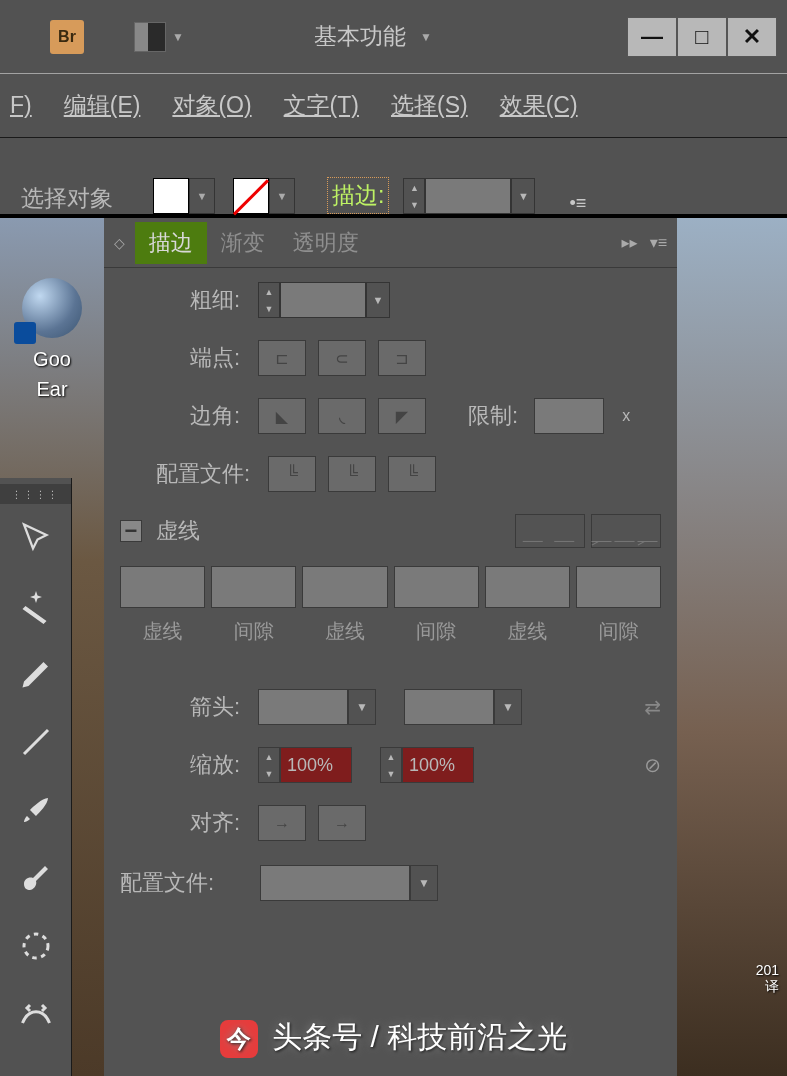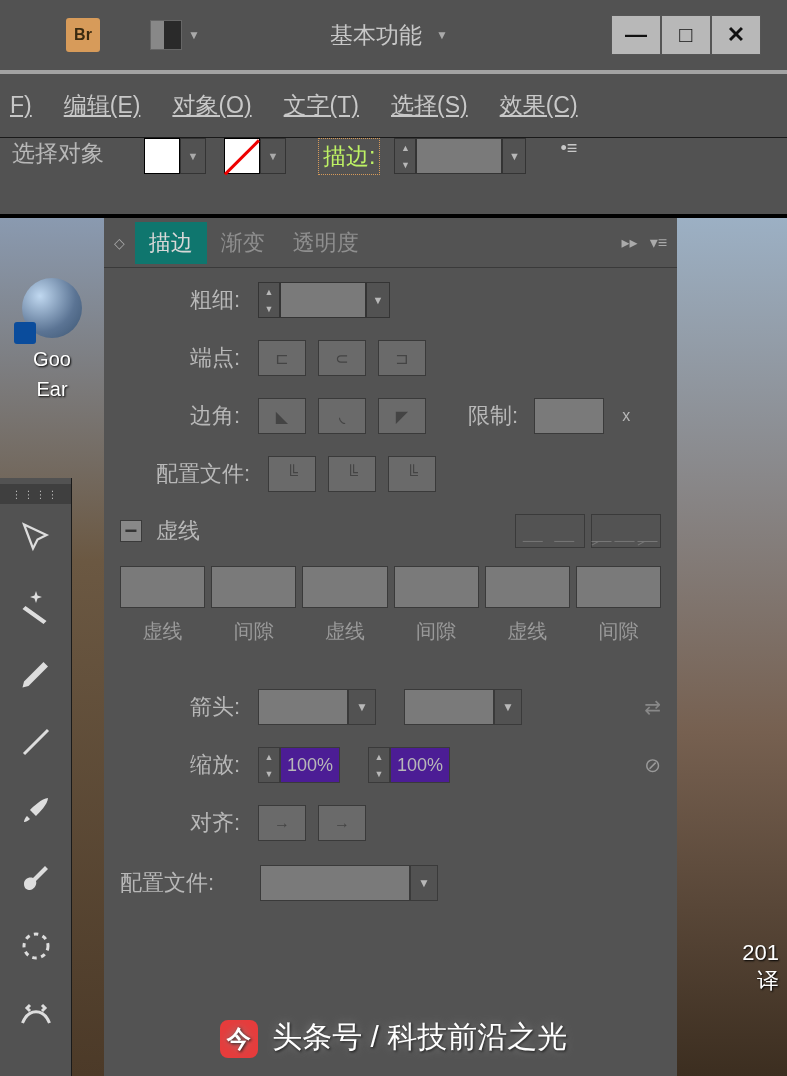--- a/index.html
+++ b/index.html
@@ -5,7 +5,7 @@
 * { box-sizing: border-box; margin: 0; padding: 0; font-family: "Microsoft YaHei", sans-serif; }
 body { width: 787px; height: 1076px; background: #323232; color: #b8b8b8; overflow: hidden; position: relative; }
 
-.titlebar { height: 74px; background: #525252; display: flex; align-items: center; padding: 0 26px; border-bottom: 4px solid #a3a3a3; }
+.titlebar { height: 74px; background: #525252; display: flex; align-items: center; padding: 0 10px; border-bottom: 1px solid #a3a3a3; }
 .titlebar .br-btn { width: 34px; height: 34px; background: #d79b5a; color: #3a2a10; display: flex; align-items: center; justify-content: center; font-weight: bold; border-radius: 3px; margin-left: 40px; font-size: 16px; }
 .titlebar .arrange-btn { margin-left: 50px; display: flex; align-items: center; }
 .titlebar .arrange-icon { width: 32px; height: 30px; background: #2a2a2a; border: 1px solid #666; position: relative; }

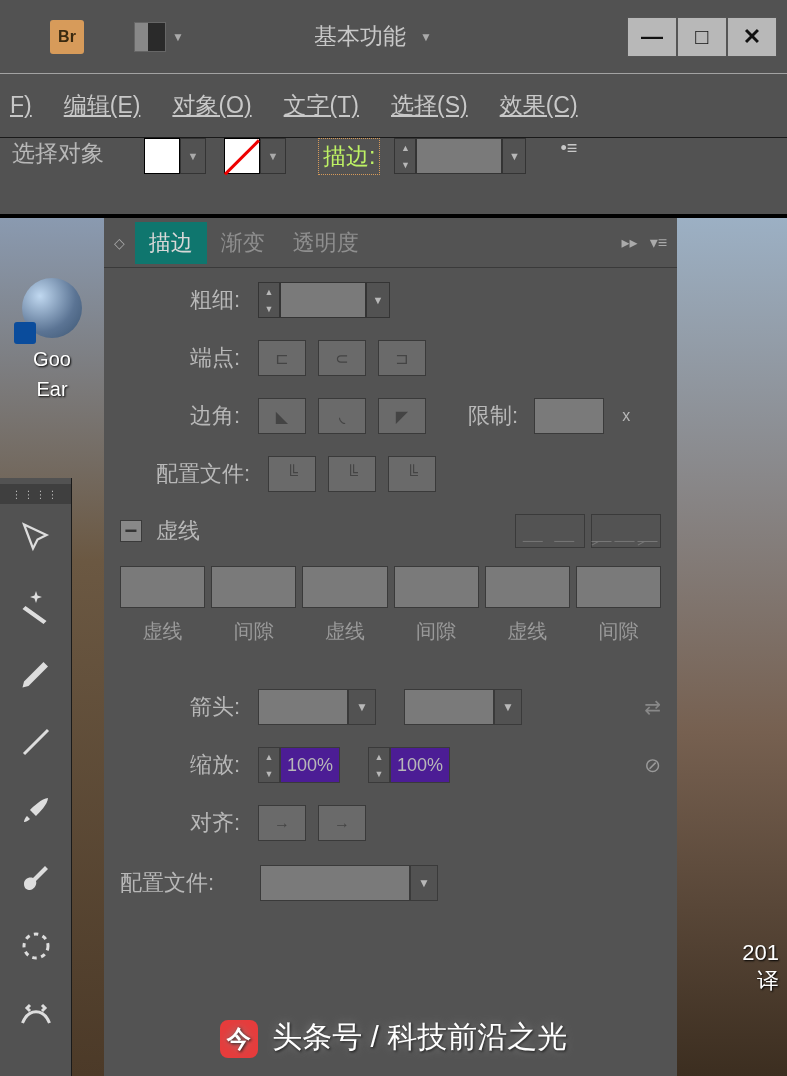--- a/index.html
+++ b/index.html
@@ -19,7 +19,7 @@
 .menubar span { text-decoration: underline; text-underline-offset: 2px; }
 .menubar .item { color:#c8c8c8; }
 
-.optbar { height: 80px; background: #525252; display: flex; align-items: flex-start; padding-left: 12px; border-bottom: 4px solid #000; }
+.optbar { height: 80px; background: #525252; display: flex; align-items: flex-end; padding-left: 21px; border-bottom: 4px solid #000; }
 .optbar .label1 { font-size: 23px; margin-right: 40px; }
 .swatch-group { display:flex; align-items:center; margin-right: 18px; }
 .swatch { width: 36px; height: 36px; border: 1px solid #000; }

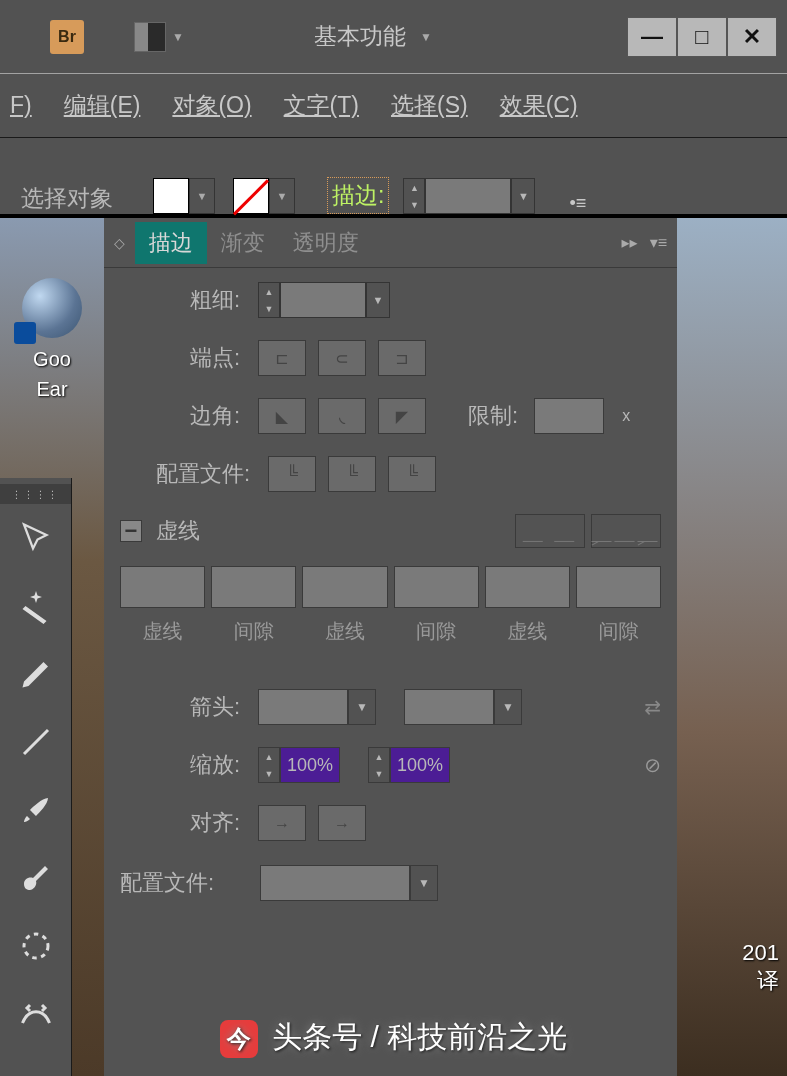--- a/index.html
+++ b/index.html
@@ -50,7 +50,7 @@
 .panel-tabs { height:50px; display:flex; align-items:center; padding-left:10px; border-bottom:1px solid #3a3a3a; }
 .panel-tabs .hide { font-size:14px; color:#aaa; margin-right:10px; }
 .tab { padding:6px 14px; font-size:22px; color:#8f8f8f; }
-.tab.active { background:#0f766e; color:#d8d8d8; }
+.tab.active { background:#4d7c0f; color:#d8d8d8; }
 .panel-tabs .panel-ctrl { margin-left:auto; display:flex; gap:12px; margin-right:10px; font-size:16px; color:#aaa; }
 
 .panel-body { padding: 14px 16px; font-size:22px; }

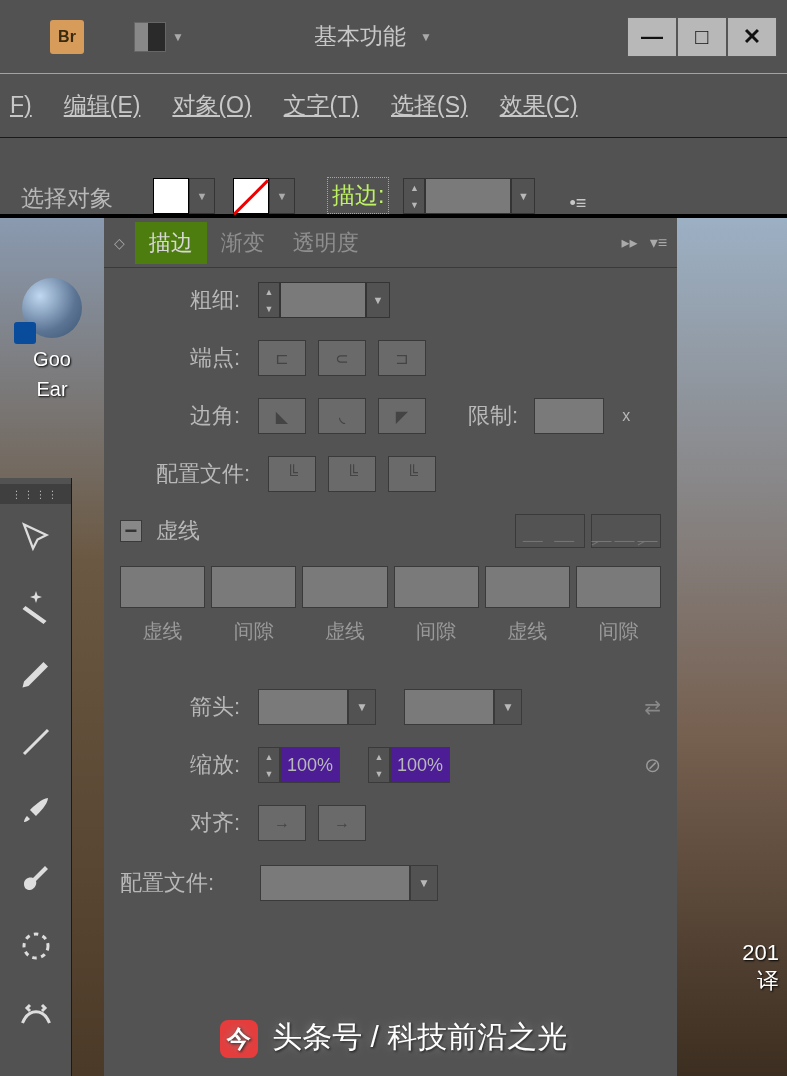--- a/index.html
+++ b/index.html
@@ -79,7 +79,7 @@
 .scale-stepper { display:flex; margin-right:20px; }
 .scale-stepper .ar { width:22px; height:36px; background:#525252; border:1px solid #3a3a3a; display:flex; flex-direction:column; }
 .scale-stepper .ar div { flex:1; display:flex; align-items:center; justify-content:center; font-size:9px; }
-.scale-stepper .val { width:60px; height:36px; background:#4c1d95; border:1px solid #3a3a3a; padding-left:6px; font-size:18px; display:flex; align-items:center; }
+.scale-stepper .val { width:72px; height:36px; background:#7f1d1d; border:1px solid #3a3a3a; padding-left:6px; font-size:18px; display:flex; align-items:center; }
 .link-icon { font-size:20px; color:#999; margin-left:auto; }
 
 .config-row { display:flex; align-items:center; margin-top:24px; }

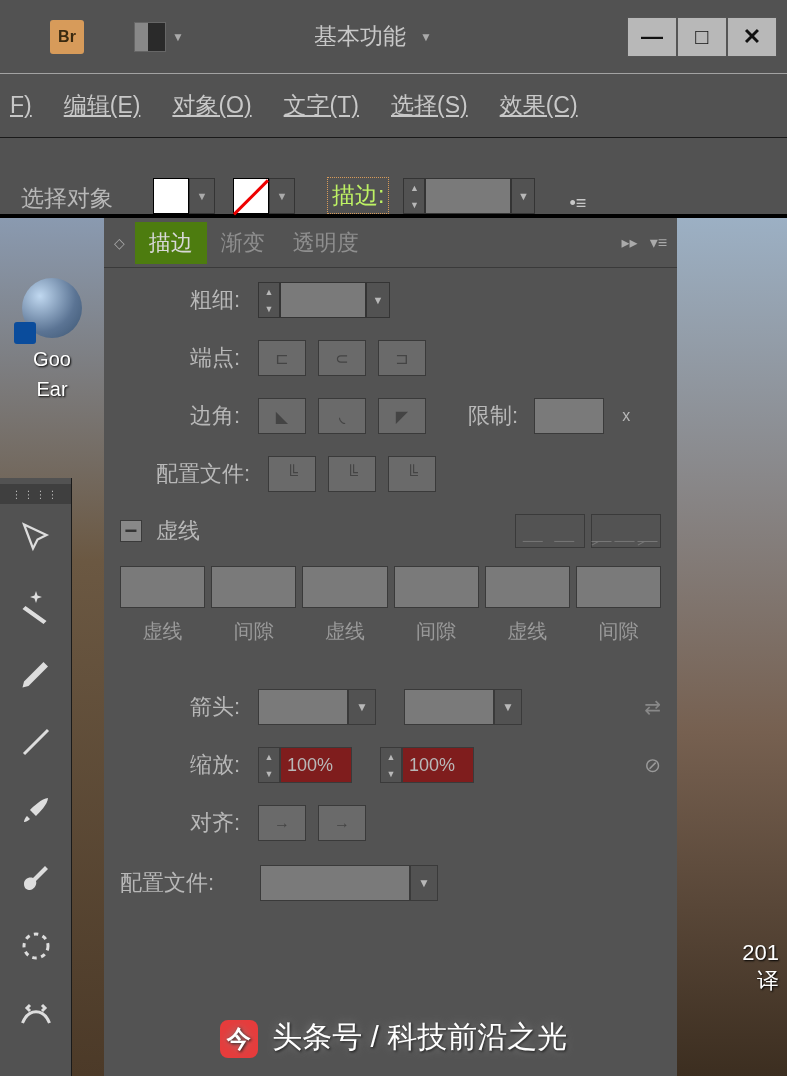--- a/index.html
+++ b/index.html
@@ -87,7 +87,7 @@
 .config-drop { width:28px; height:36px; background:#525252; border:1px solid #3a3a3a; display:flex; align-items:center; justify-content:center; font-size:12px; }
 
 .desktop-right { width:110px; background: linear-gradient(#9cb0c4 0%, #766050 60%, #3c2e20 100%); position:relative; }
-.right-text { position:absolute; bottom:80px; right:8px; color:#fff; font-size:22px; text-align:right; text-shadow:1px 1px 2px #000; }
+.right-text { position:absolute; bottom:80px; right:8px; color:#fff; font-size:14px; text-align:right; text-shadow:1px 1px 2px #000; }
 
 .watermark { position:absolute; bottom:18px; left:0; right:0; text-align:center; color:#fff; font-size:30px; font-weight:500; text-shadow:0 0 10px #888, 1px 1px 3px #000; pointer-events:none; }
 .watermark .logo { display:inline-flex; align-items:center; justify-content:center; width:38px; height:38px; background:#e63c3c; border-radius:8px; color:#fff; font-size:24px; font-weight:bold; vertical-align:middle; margin-right:6px; }

